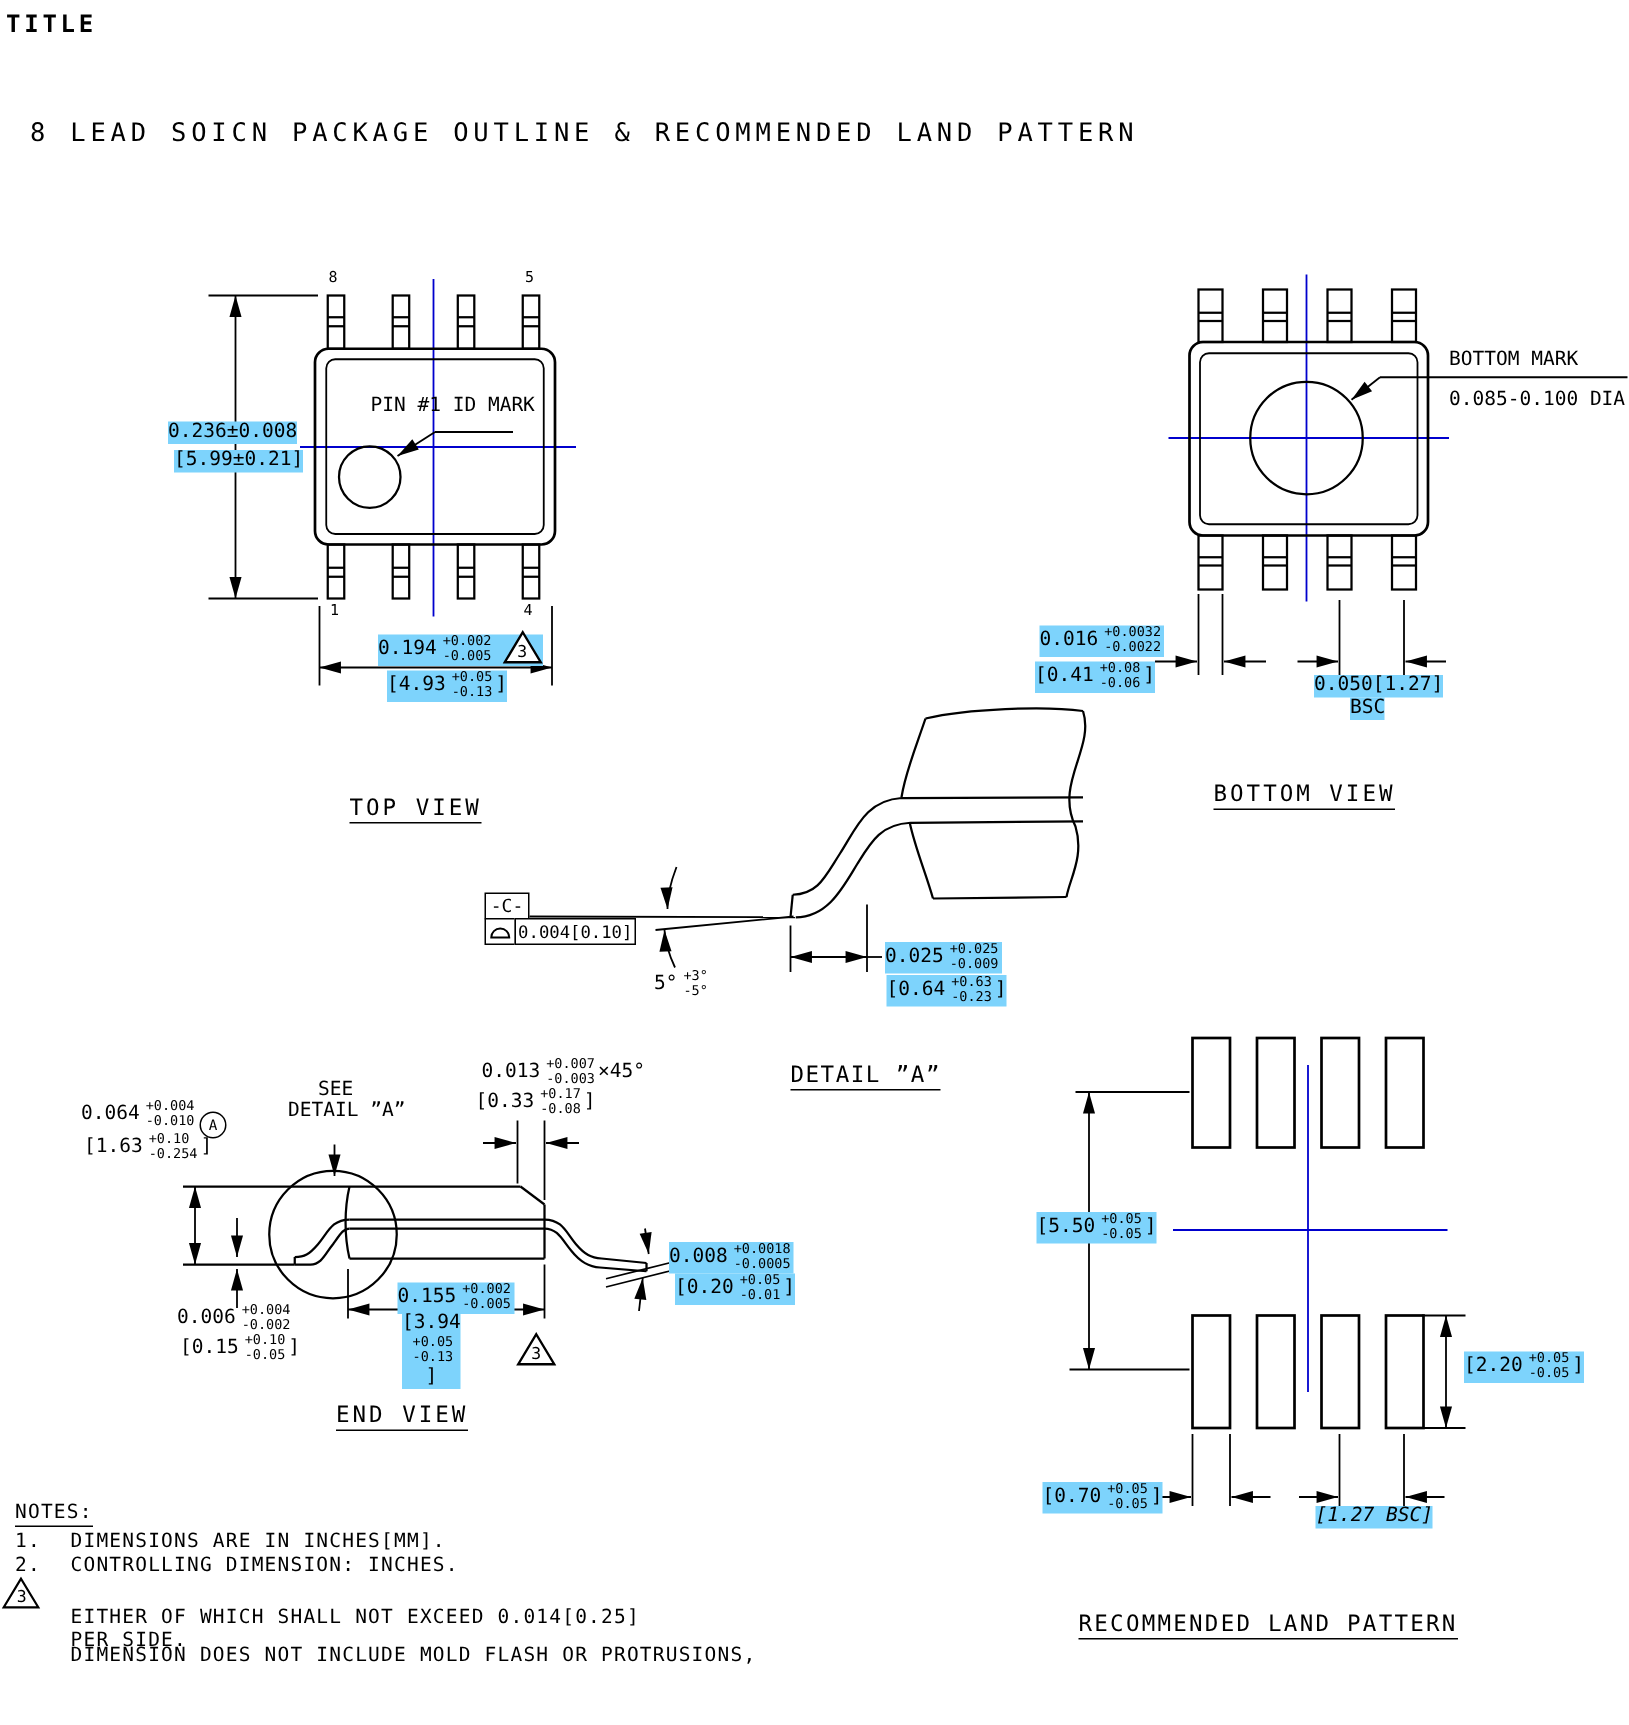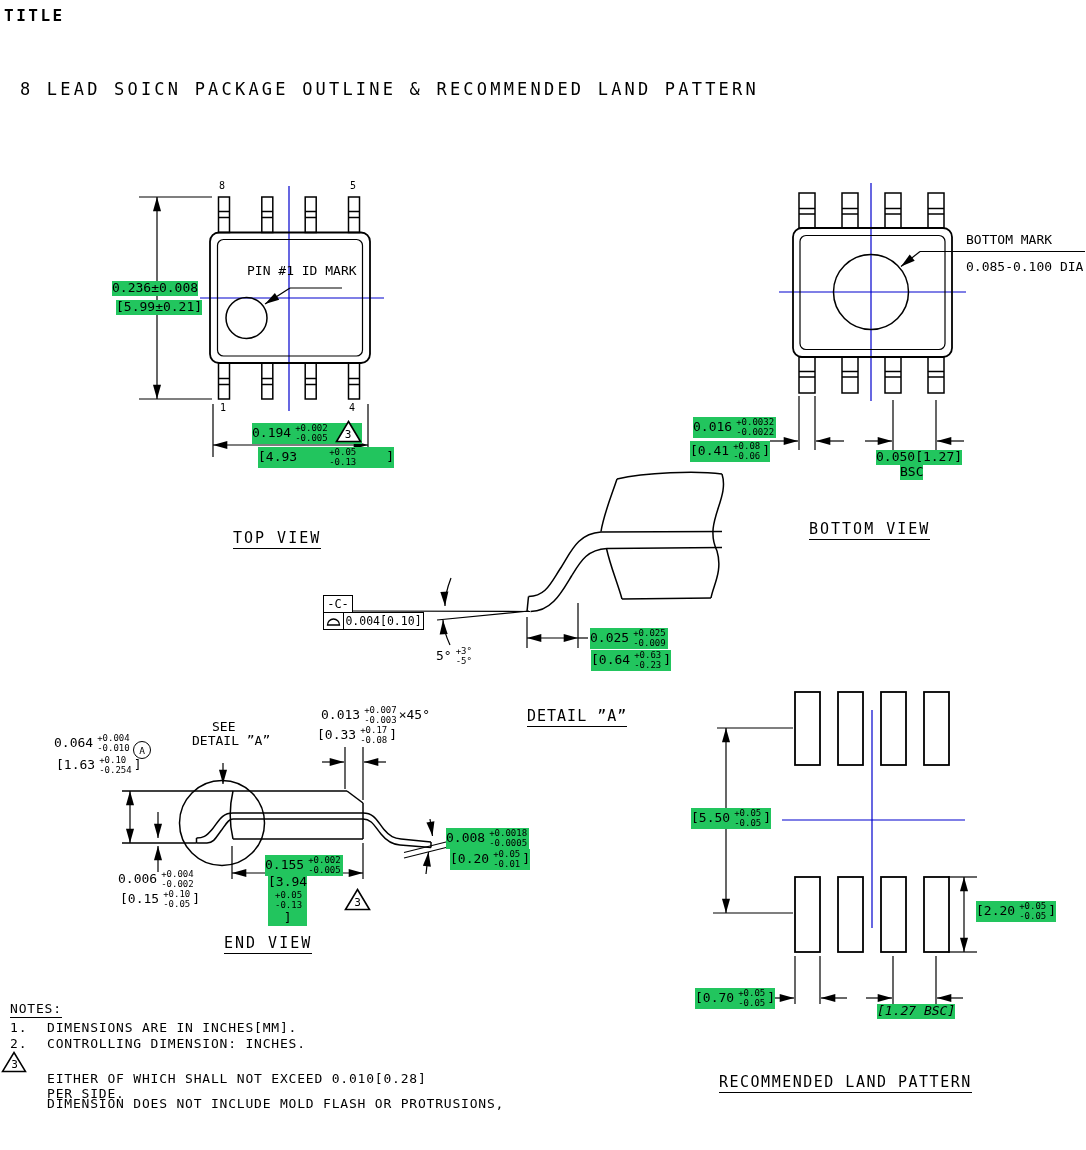--- a/index.html
+++ b/index.html
@@ -10,7 +10,7 @@
   .bold-ln{stroke:#000;fill:none;stroke-width:1.8;}
   .thin{stroke:#000;fill:none;stroke-width:1.2;}
   .centerline{stroke:#0000cd;fill:none;stroke-width:1.2;}
-  .t{position:absolute;white-space:nowrap;font:13px/1.15 "DejaVu Sans Mono",monospace;background:#22c55e;}
+  .t{position:absolute;white-space:nowrap;font:13px/1.15 "DejaVu Sans Mono",monospace;background:#7dd3fc;}
   .nobg{background:transparent;}
   .dim{display:flex;align-items:center;}
   .tol{display:inline-flex;flex-direction:column;justify-content:center;

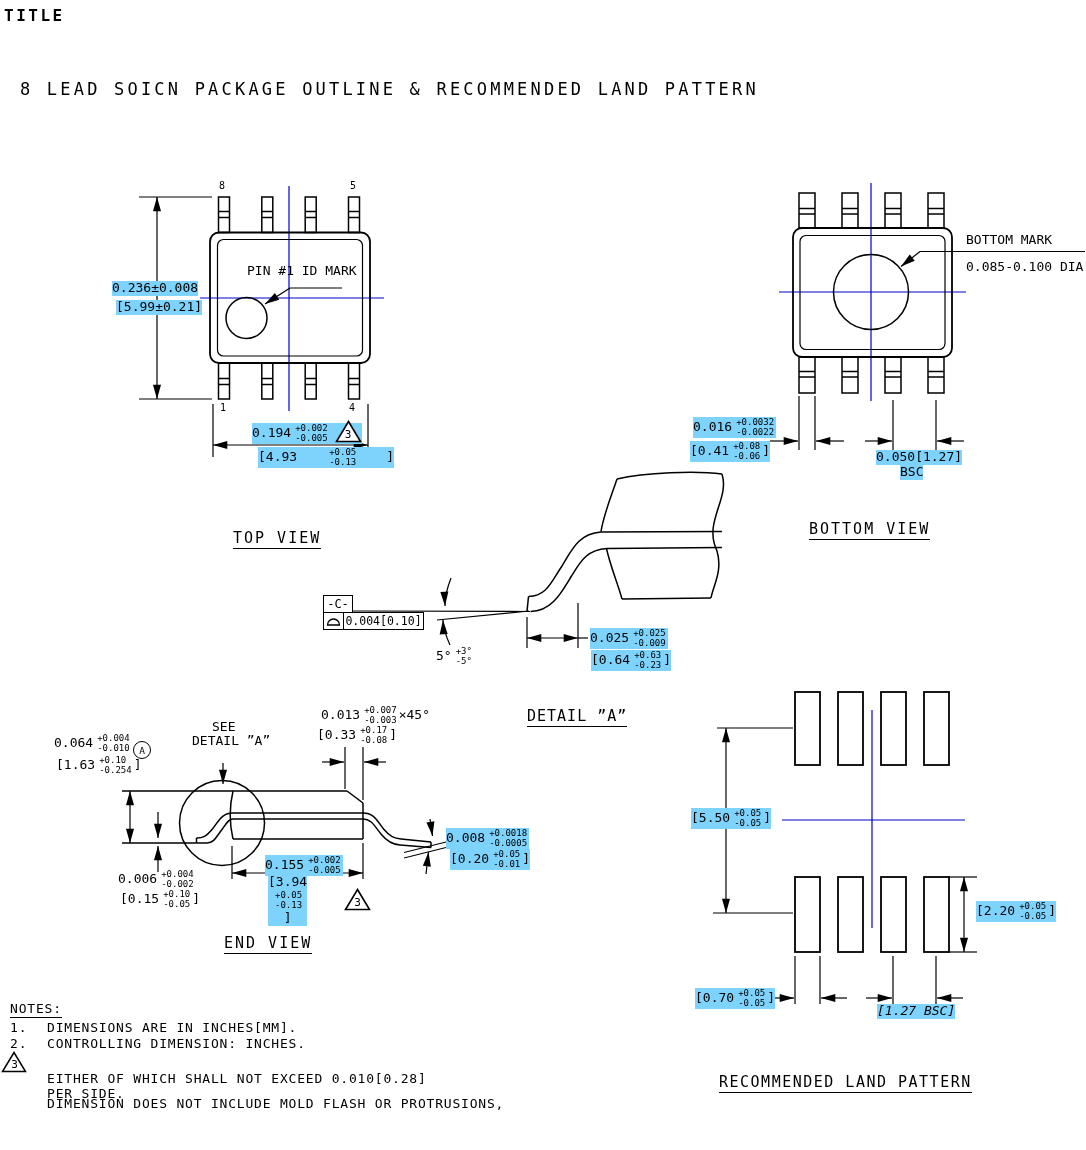--- a/index.html
+++ b/index.html
@@ -291,7 +291,7 @@
     <b>3</b>
   </span>
 </div>
-<div class="t dim" style="left:258px;top:447px;gap:28px;">
+<div class="t dim" style="left:258px;top:447px;">
   <span>[4.93</span>
   <span class="tol">
         <span>+0.05</span>

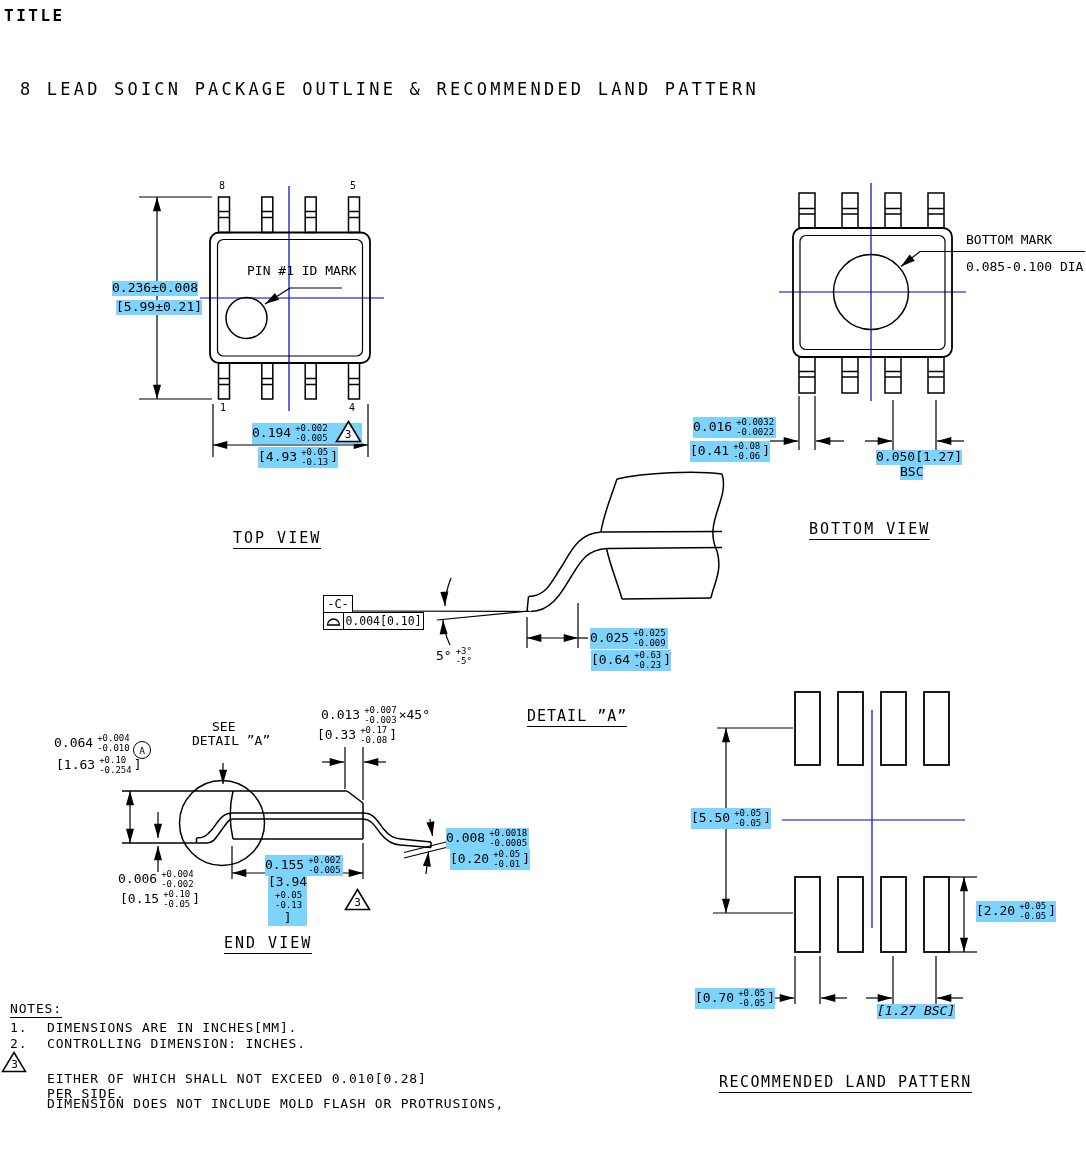--- a/index.html
+++ b/index.html
@@ -481,7 +481,7 @@
   <b style="position:absolute;left:0;right:0;top:7px;text-align:center;font:11px 'DejaVu Sans Mono',monospace;font-weight:400;">3</b>
 </div>
 <div class="note" style="left:47px;top:1096px;">DIMENSION DOES NOT INCLUDE MOLD FLASH OR PROTRUSIONS,</div>
-<div class="note" style="left:47px;top:1071px;">EITHER OF WHICH SHALL NOT EXCEED 0.010[0.28]</div>
+<div class="note" style="left:47px;top:1071px;">EITHER OF WHICH SHALL NOT EXCEED 0.014[0.25]</div>
 <div class="note" style="left:47px;top:1086px;">PER SIDE.</div>
 
 </div>

